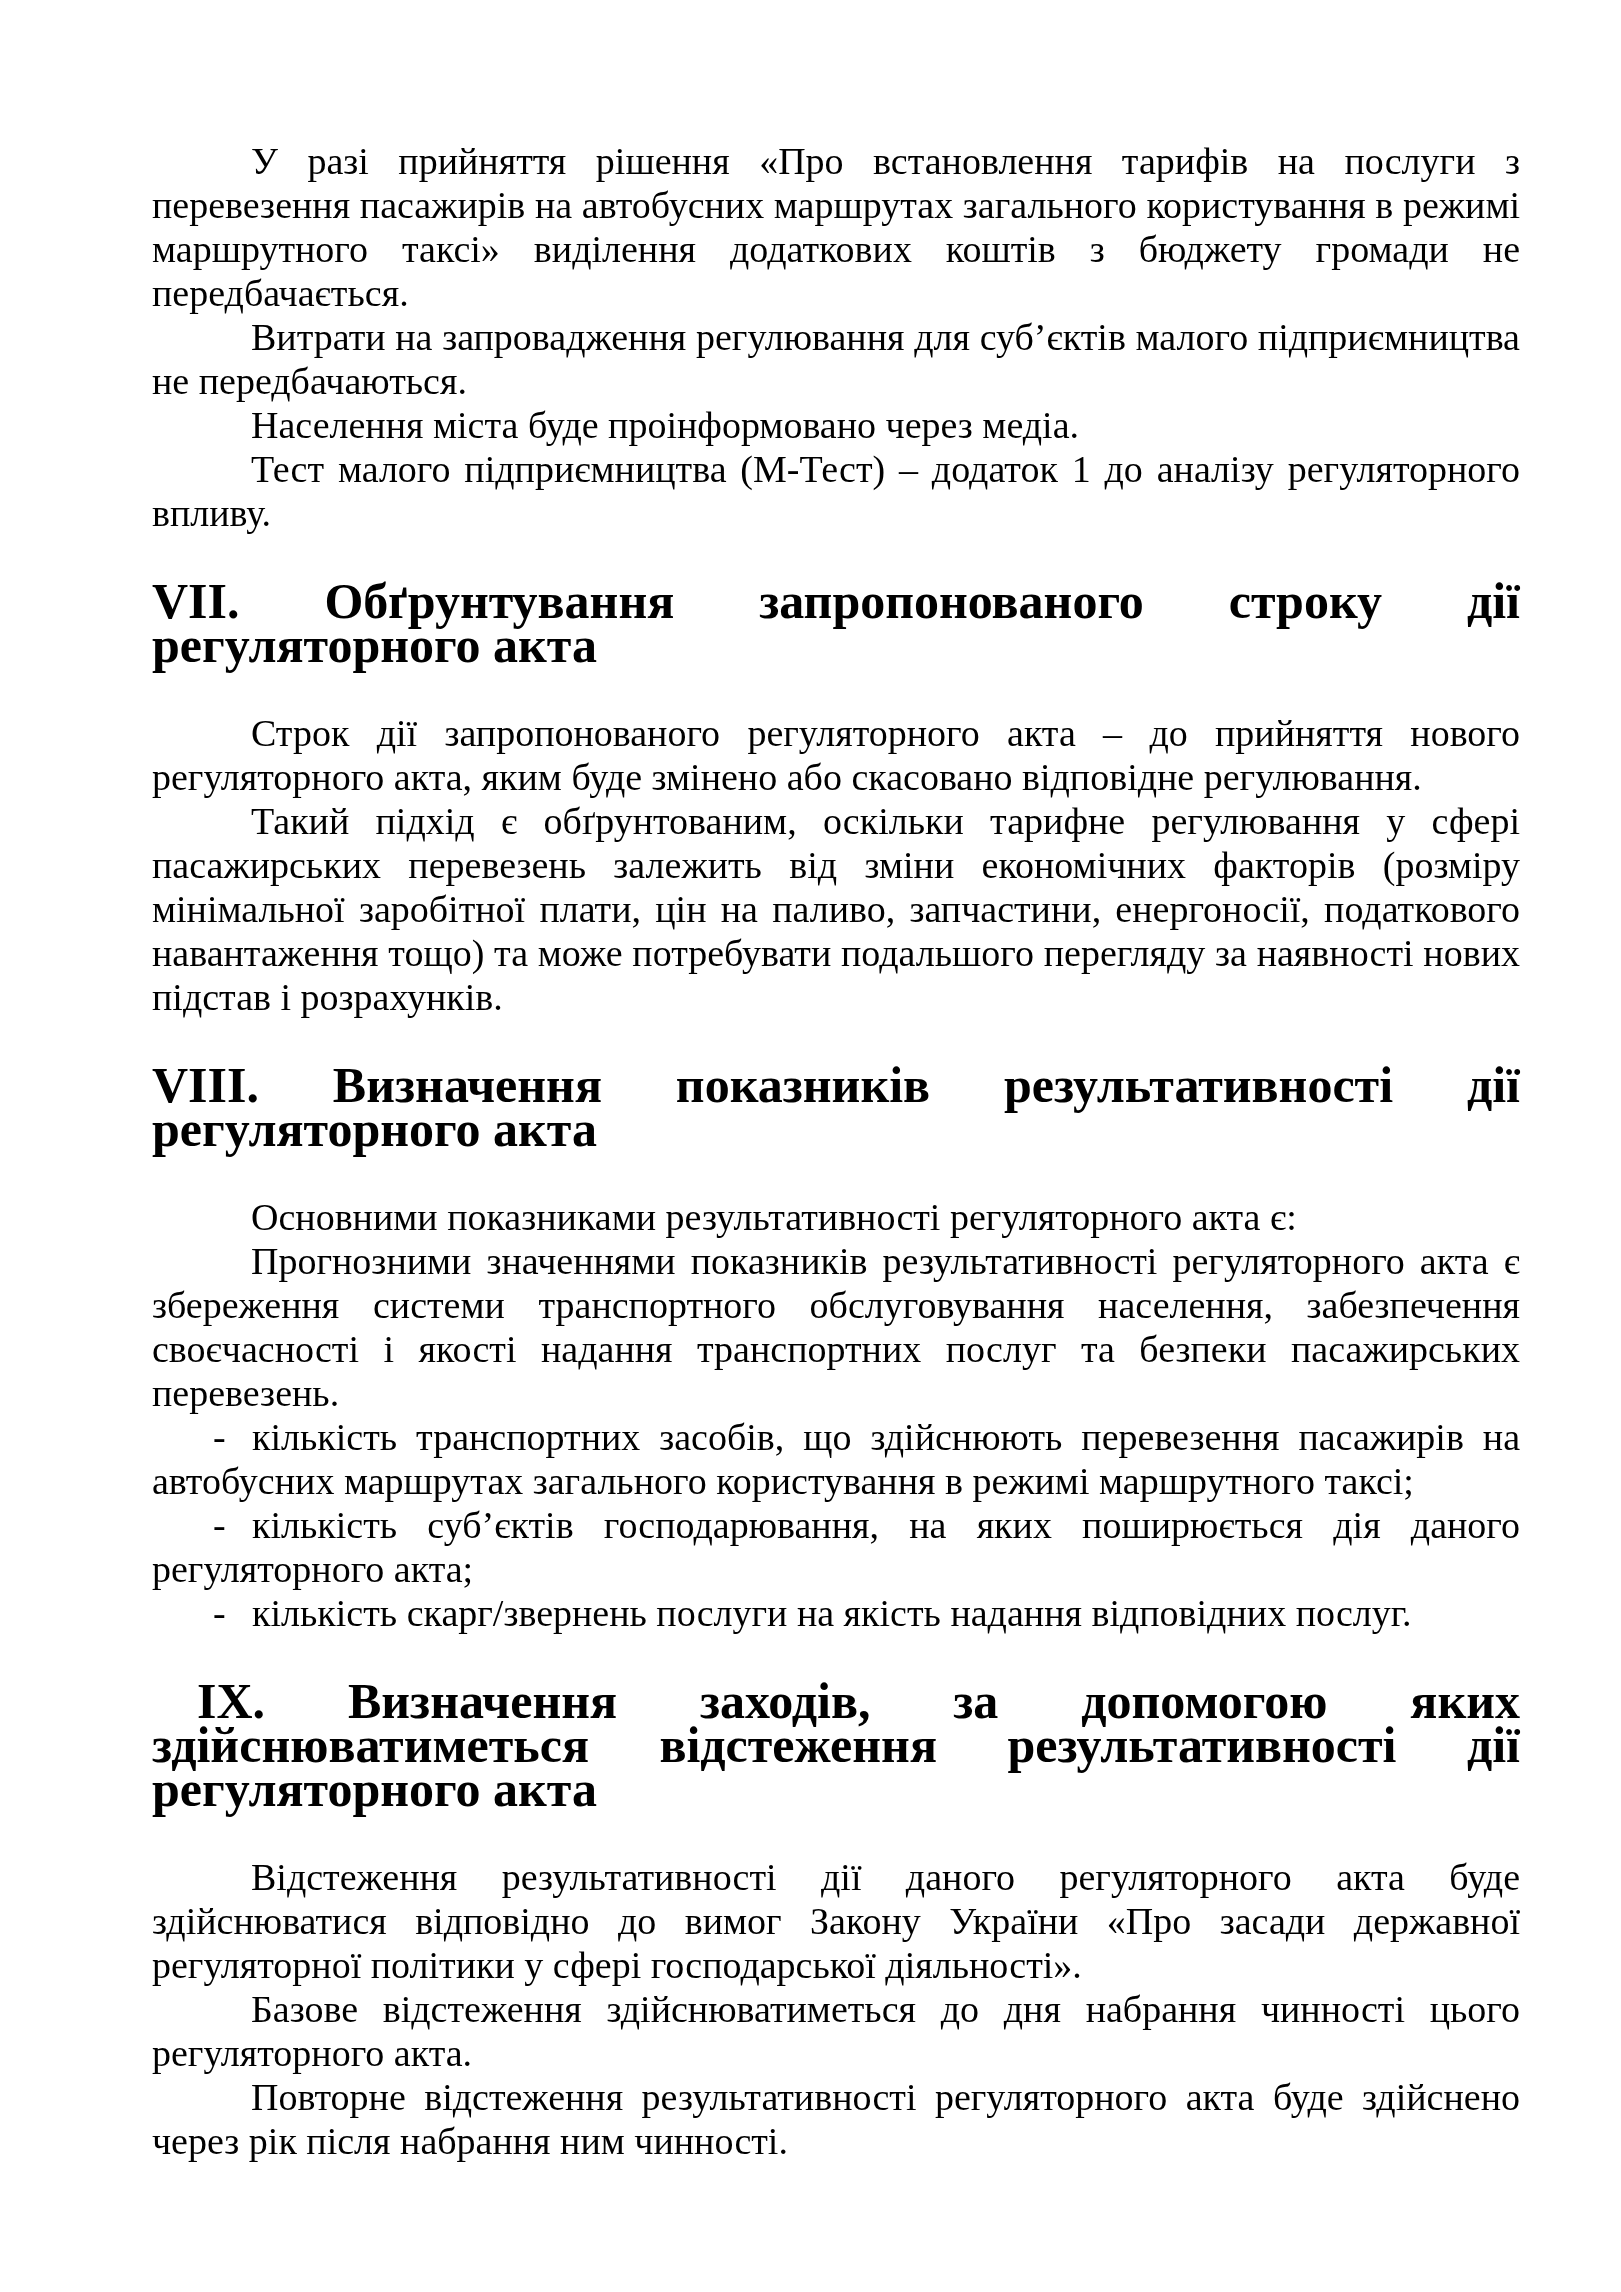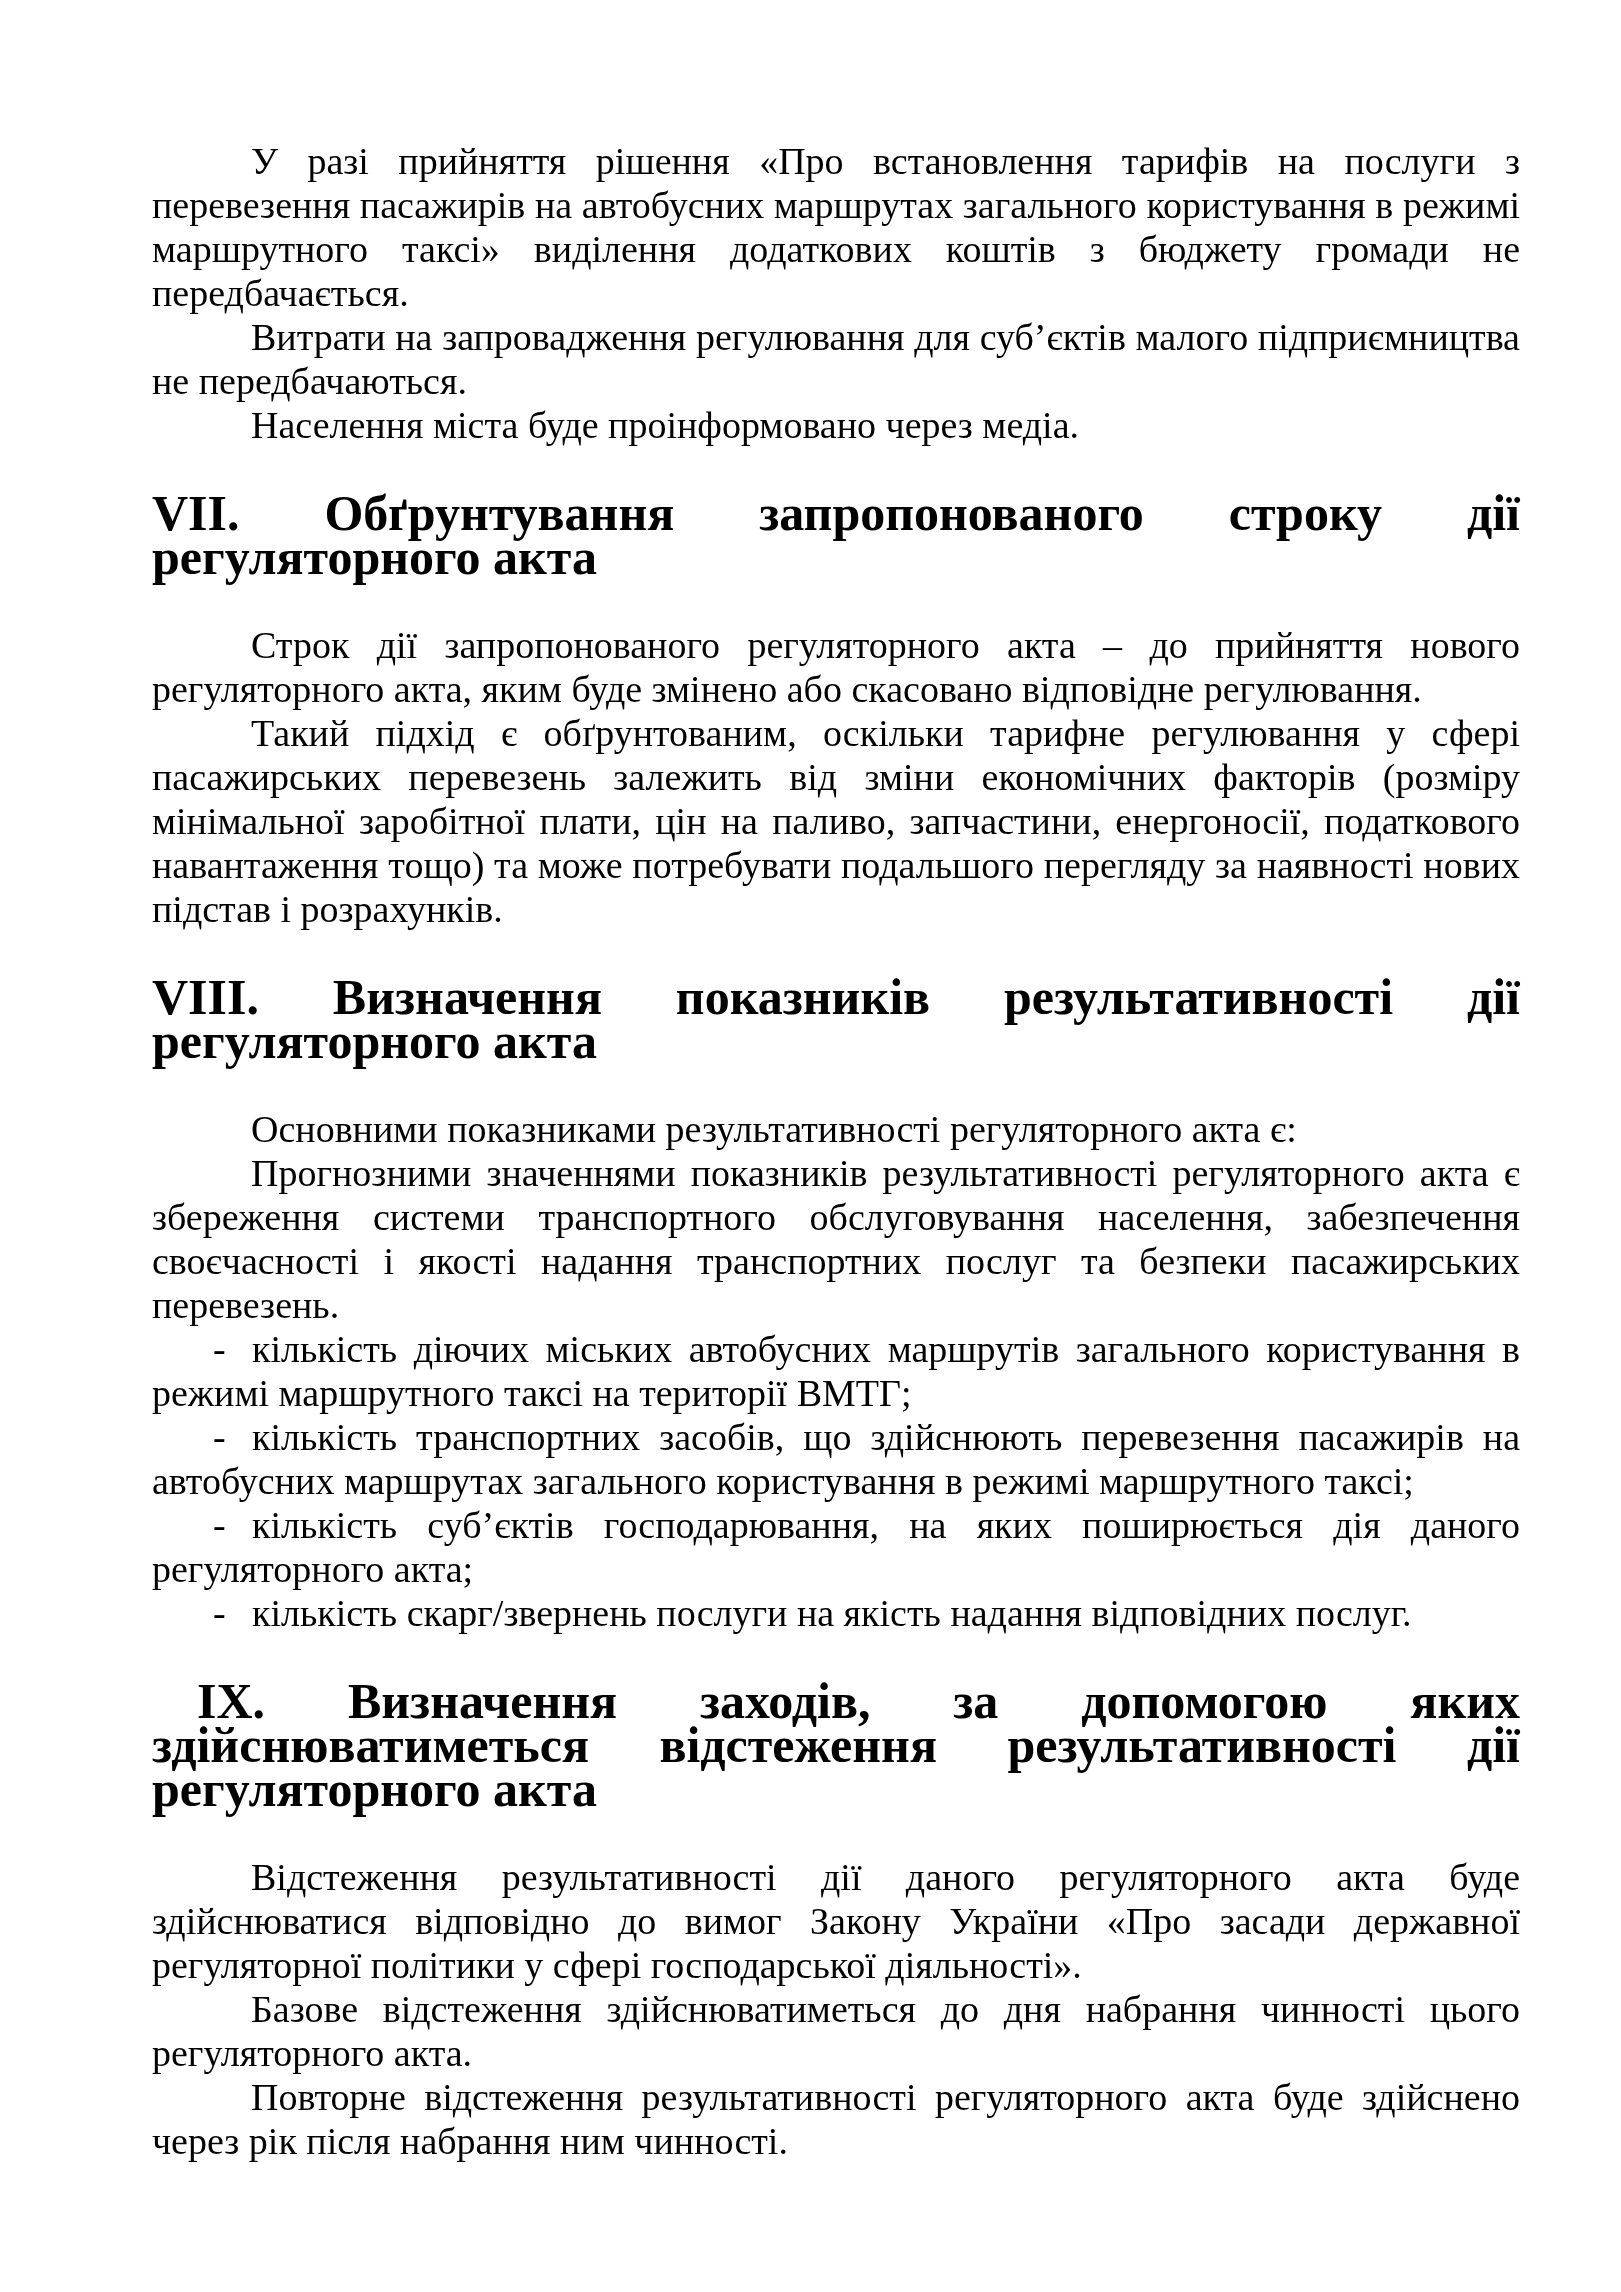--- a/index.html
+++ b/index.html
@@ -59,6 +59,7 @@
   <p class="para first-indent">У разі прийняття рішення «Про встановлення тарифів на послуги з перевезення пасажирів на автобусних маршрутах загального користування в режимі маршрутного таксі» виділення додаткових коштів з бюджету громади не передбачається.</p>
   <p class="para first-indent">Витрати на запровадження регулювання для суб’єктів малого підприємництва не передбачаються.</p>
   <p class="para first-indent">Населення міста буде проінформовано через медіа.</p>
+  <p class="para first-indent">Тест малого підприємництва (М-Тест) – додаток 1 до аналізу регуляторного впливу.</p>
 
   <h2 class="section-heading">VII. Обґрунтування запропонованого строку дії регуляторного акта</h2>
 

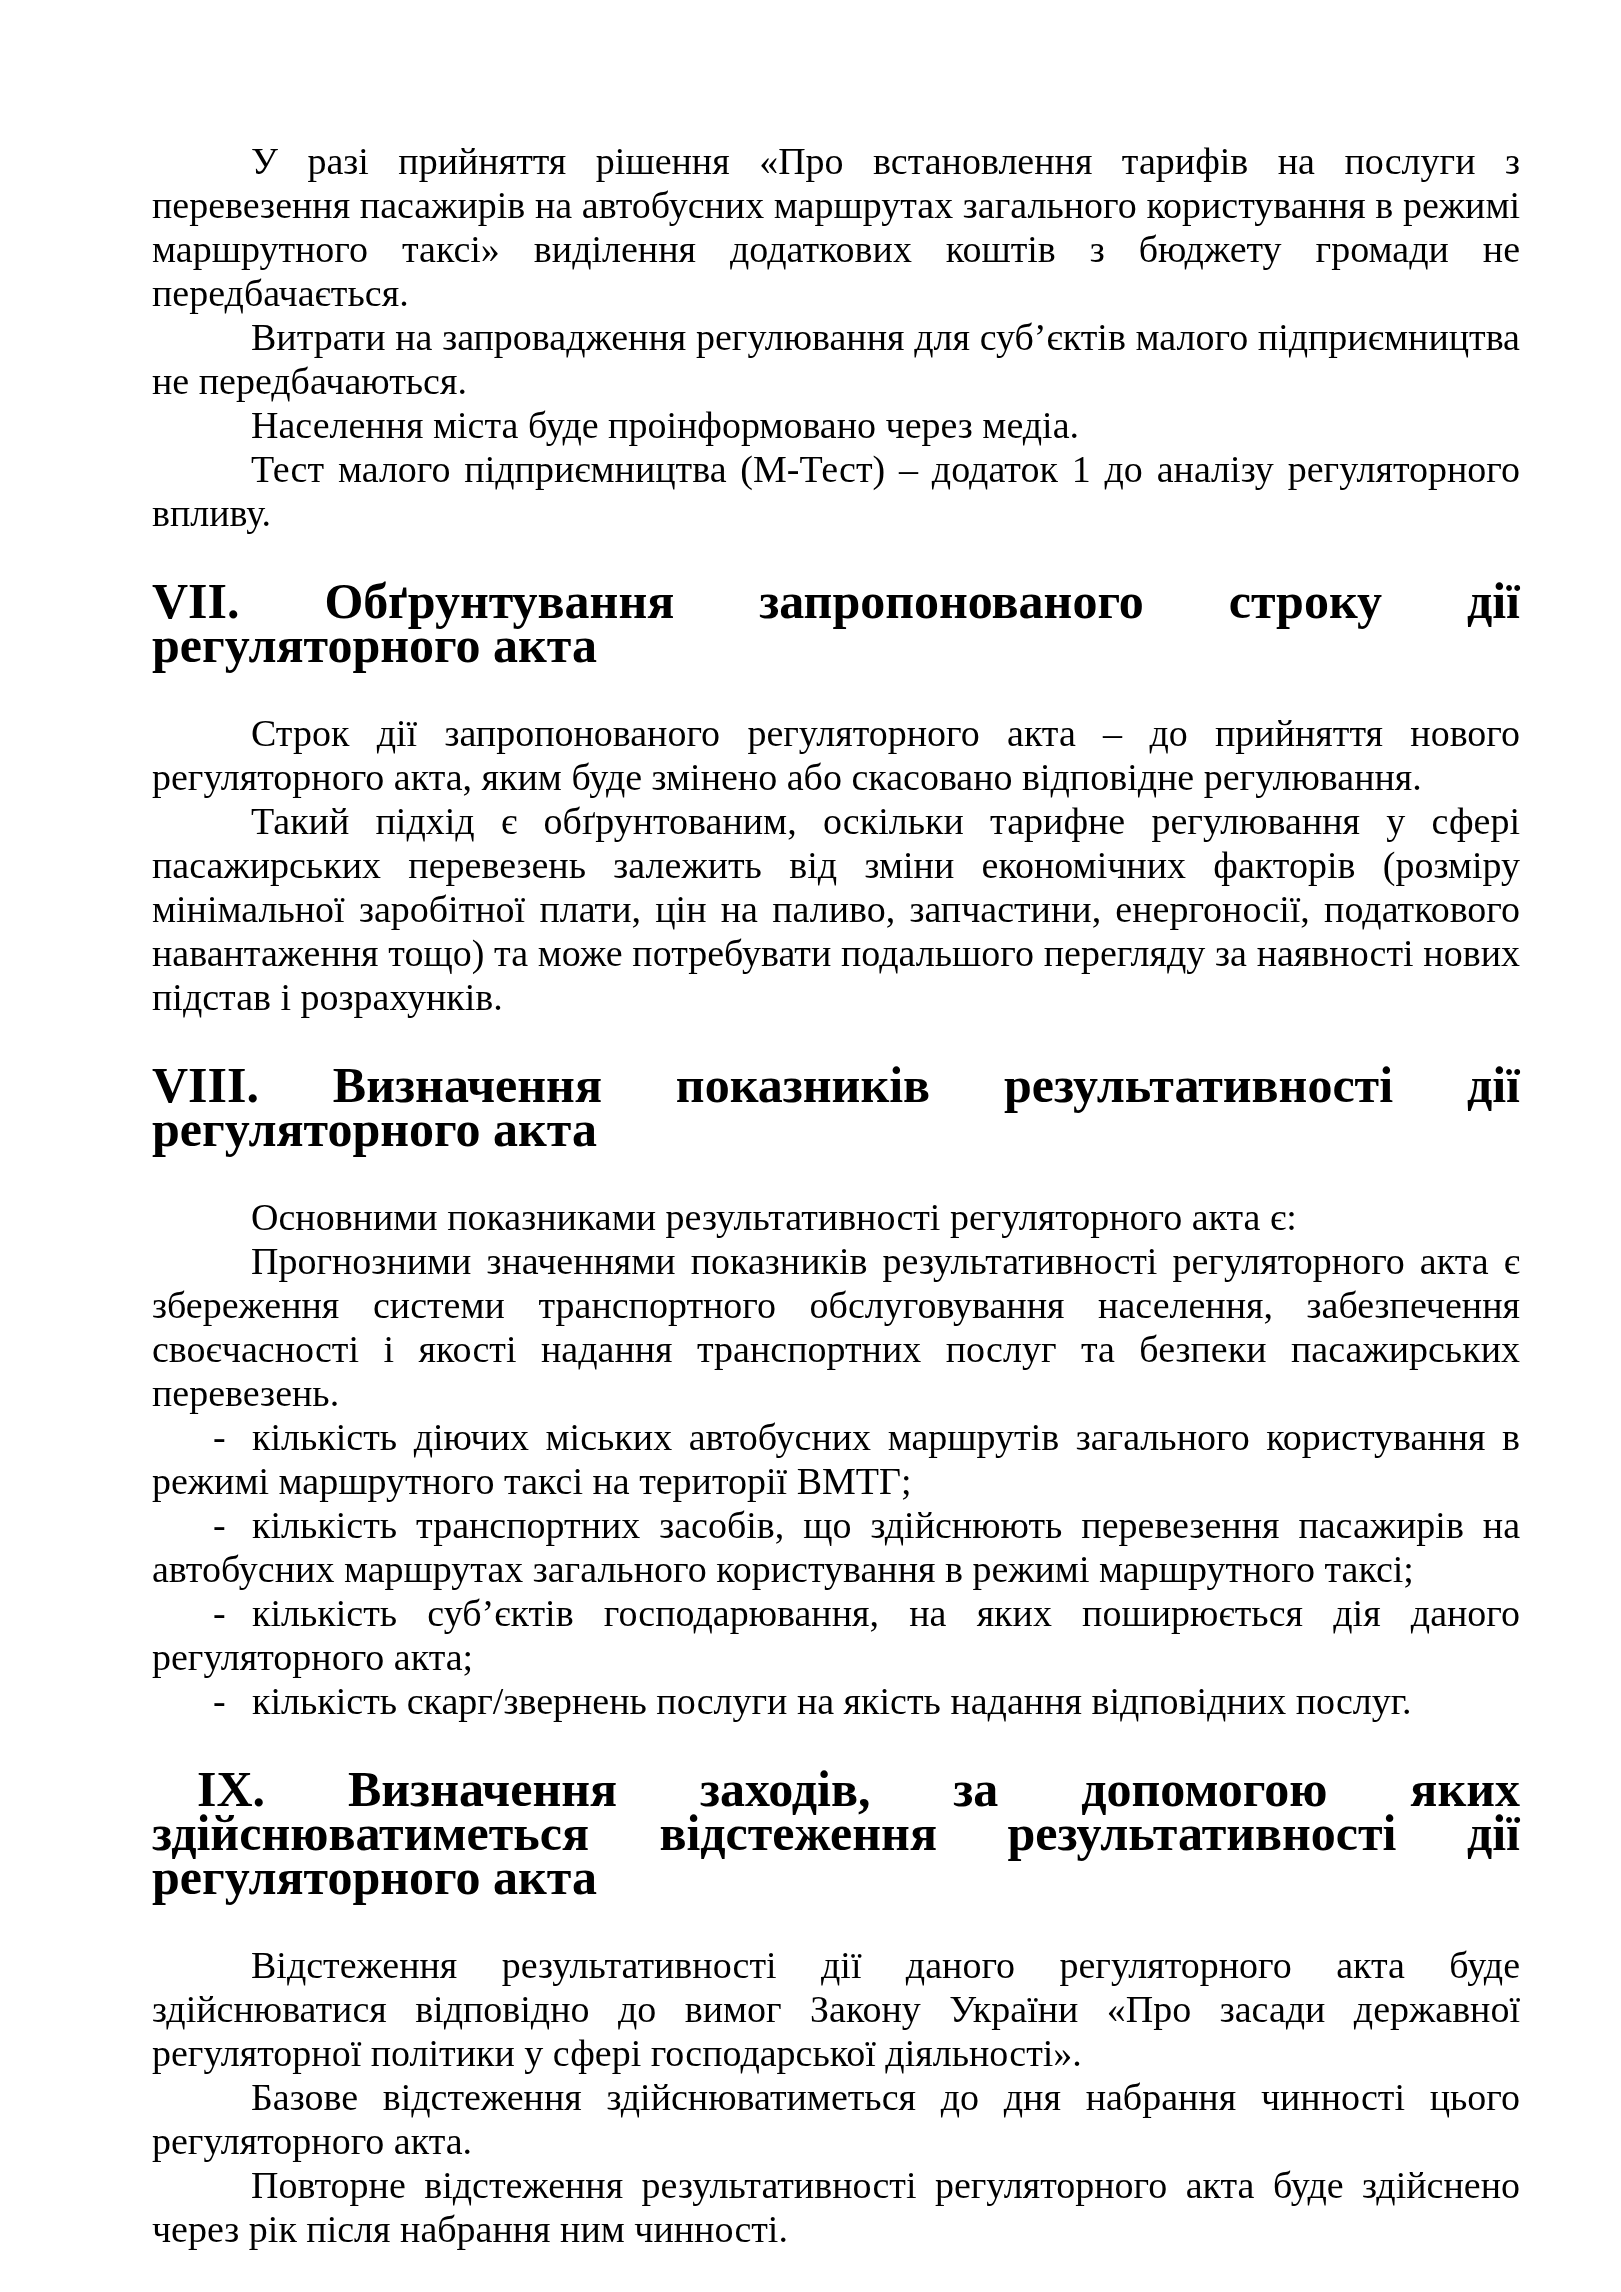--- a/index.html
+++ b/index.html
@@ -71,7 +71,6 @@
   <p class="para first-indent">Основними показниками результативності регуляторного акта є:</p>
   <p class="para first-indent">Прогнозними значеннями показників результативності регуляторного акта є збереження системи транспортного обслуговування населення, забезпечення своєчасності і якості надання транспортних послуг та безпеки пасажирських перевезень.</p>
 
-  <p class="list-item"><span class="bullet">-</span><span>кількість діючих міських автобусних маршрутів загального користування в режимі маршрутного таксі на території ВМТГ;</span></p>
   <p class="list-item"><span class="bullet">-</span><span>кількість транспортних засобів, що здійснюють перевезення пасажирів на автобусних маршрутах загального користування в режимі маршрутного таксі;</span></p>
   <p class="list-item"><span class="bullet">-</span><span>кількість суб’єктів господарювання, на яких поширюється дія даного регуляторного акта;</span></p>
   <p class="list-item"><span class="bullet">-</span><span>кількість скарг/звернень послуги на якість надання відповідних послуг.</span></p>

